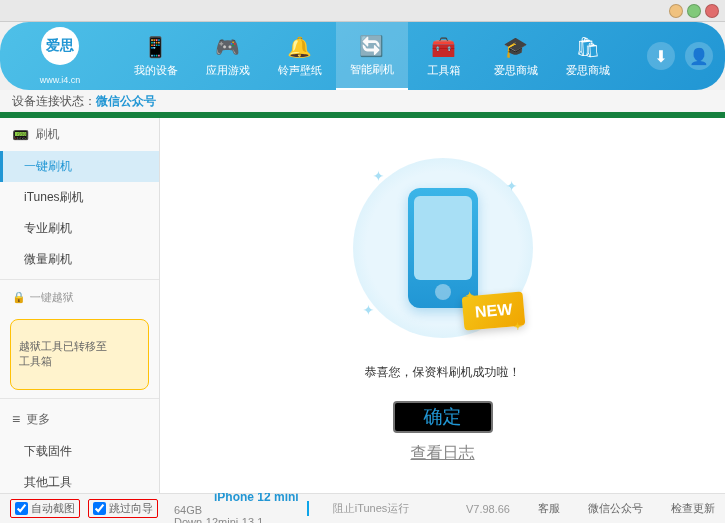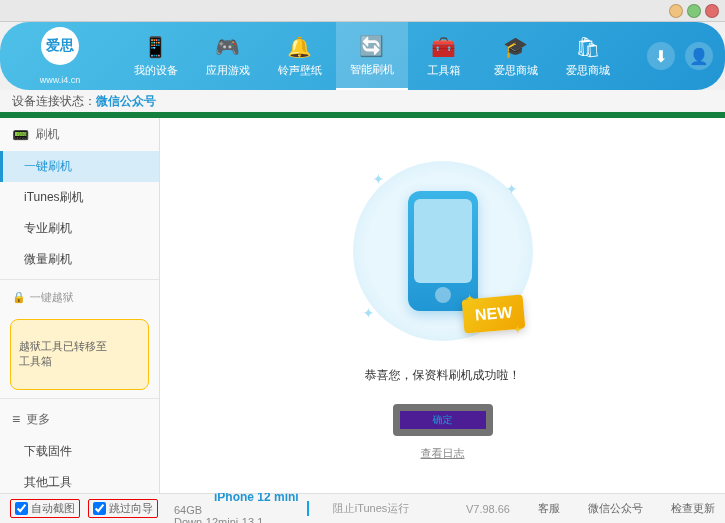--- a/index.html
+++ b/index.html
@@ -274,12 +274,12 @@
     .confirm-btn {
       width: 100px;
       height: 32px;
-      background: #4c1d95;
-      border: 7px solid #737373;
+      background: #000000;
+      border: 2px solid #737373;
       color: #2196d4;
       border-radius: 4px;
       cursor: pointer;
-      font-size: 10px;
+      font-size: 19px;
       display: flex;
       align-items: center;
       justify-content: center;

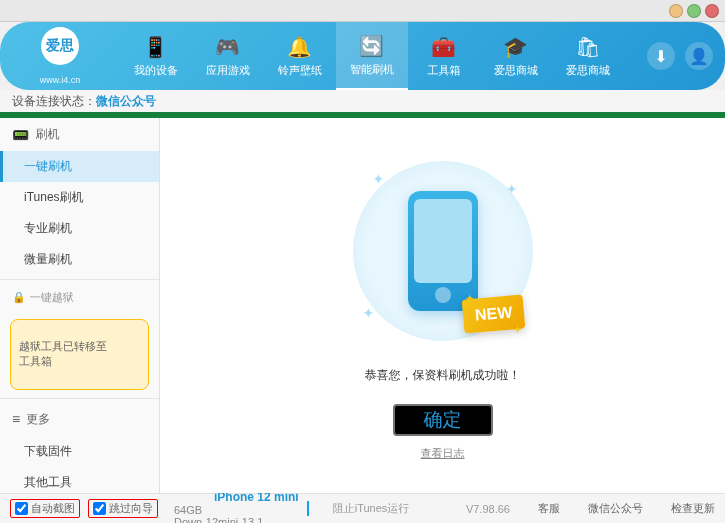--- a/index.html
+++ b/index.html
@@ -287,7 +287,7 @@
     }
     .days-link {
       color: #888;
-      font-size: 11px;
+      font-size: 16px;
       cursor: pointer;
       text-decoration: underline;
     }

